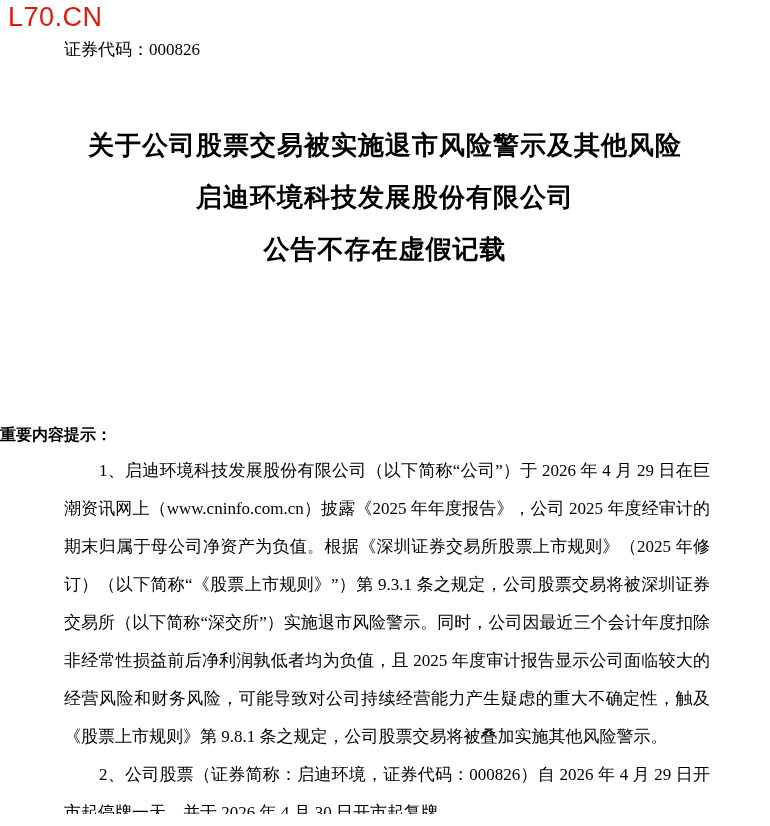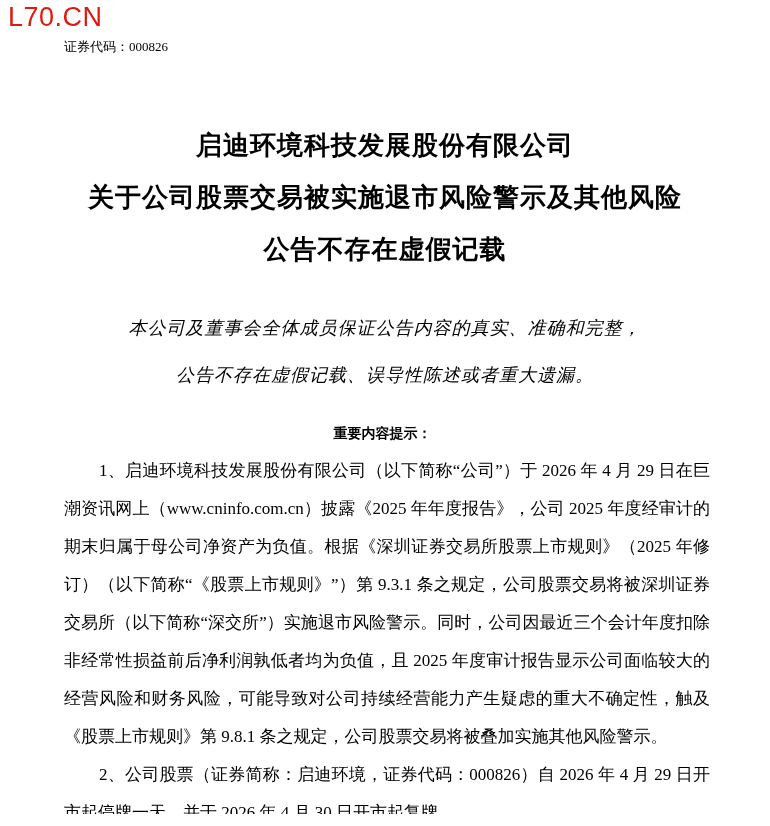--- a/index.html
+++ b/index.html
@@ -32,7 +32,7 @@
     right: 58px;
     display: flex;
     justify-content: space-between;
-    font-size: 13px;
+    font-size: 17px;
     white-space: nowrap;
   }
   .title-block {

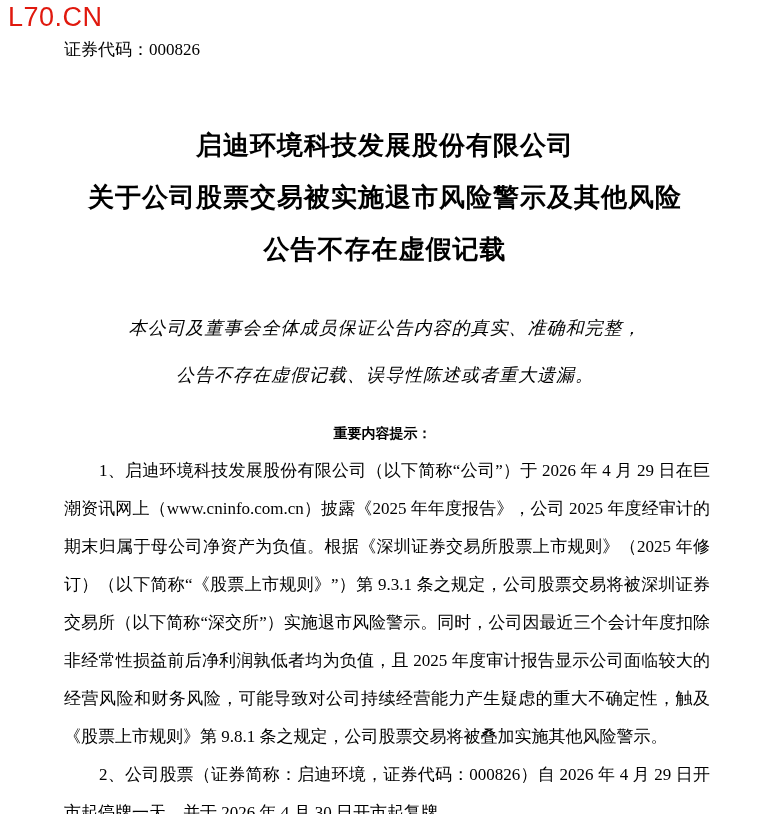--- a/index.html
+++ b/index.html
@@ -96,8 +96,8 @@
   </div>
 
   <div class="title-block">
+    <div class="title-line">关于公司股票交易被实施退市风险警示及其他风险</div>
     <div class="title-line">启迪环境科技发展股份有限公司</div>
-    <div class="title-line">关于公司股票交易被实施退市风险警示及其他风险</div>
     <div class="title-line">公告不存在虚假记载</div>
   </div>
 

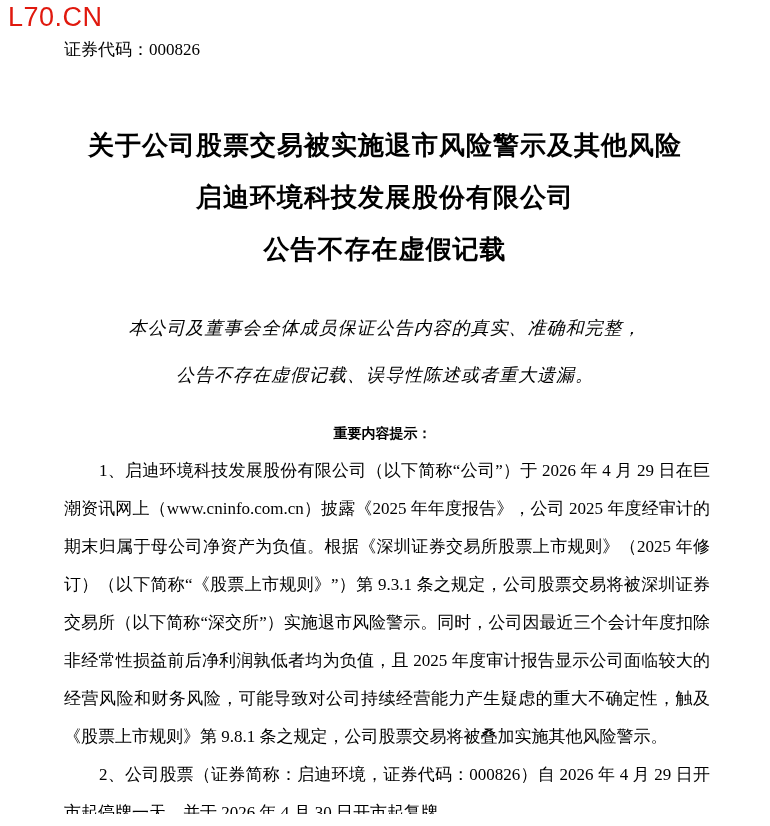--- a/index.html
+++ b/index.html
@@ -101,10 +101,6 @@
     <div class="title-line">公告不存在虚假记载</div>
   </div>
 
-  <div class="disclaimer">
-    <div class="disclaimer-line">本公司及董事会全体成员保证公告内容的真实、准确和完整，</div>
-    <div class="disclaimer-line">公告不存在虚假记载、误导性陈述或者重大遗漏。</div>
-  </div>
 
   <div class="notice-heading">重要内容提示：</div>
 

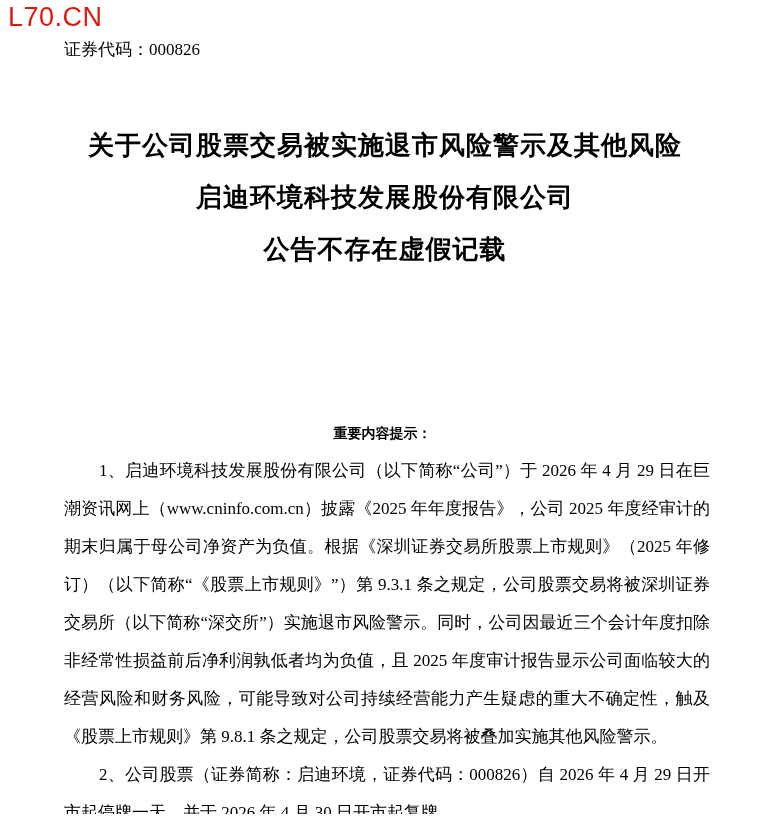--- a/index.html
+++ b/index.html
@@ -66,9 +66,9 @@
     top: 425px;
     left: 0;
     right: 5px;
-    text-align: center;
+    text-align: left;
     font-weight: bold;
-    font-size: 14px;
+    font-size: 16px;
   }
   .body-text {
     position: absolute;

